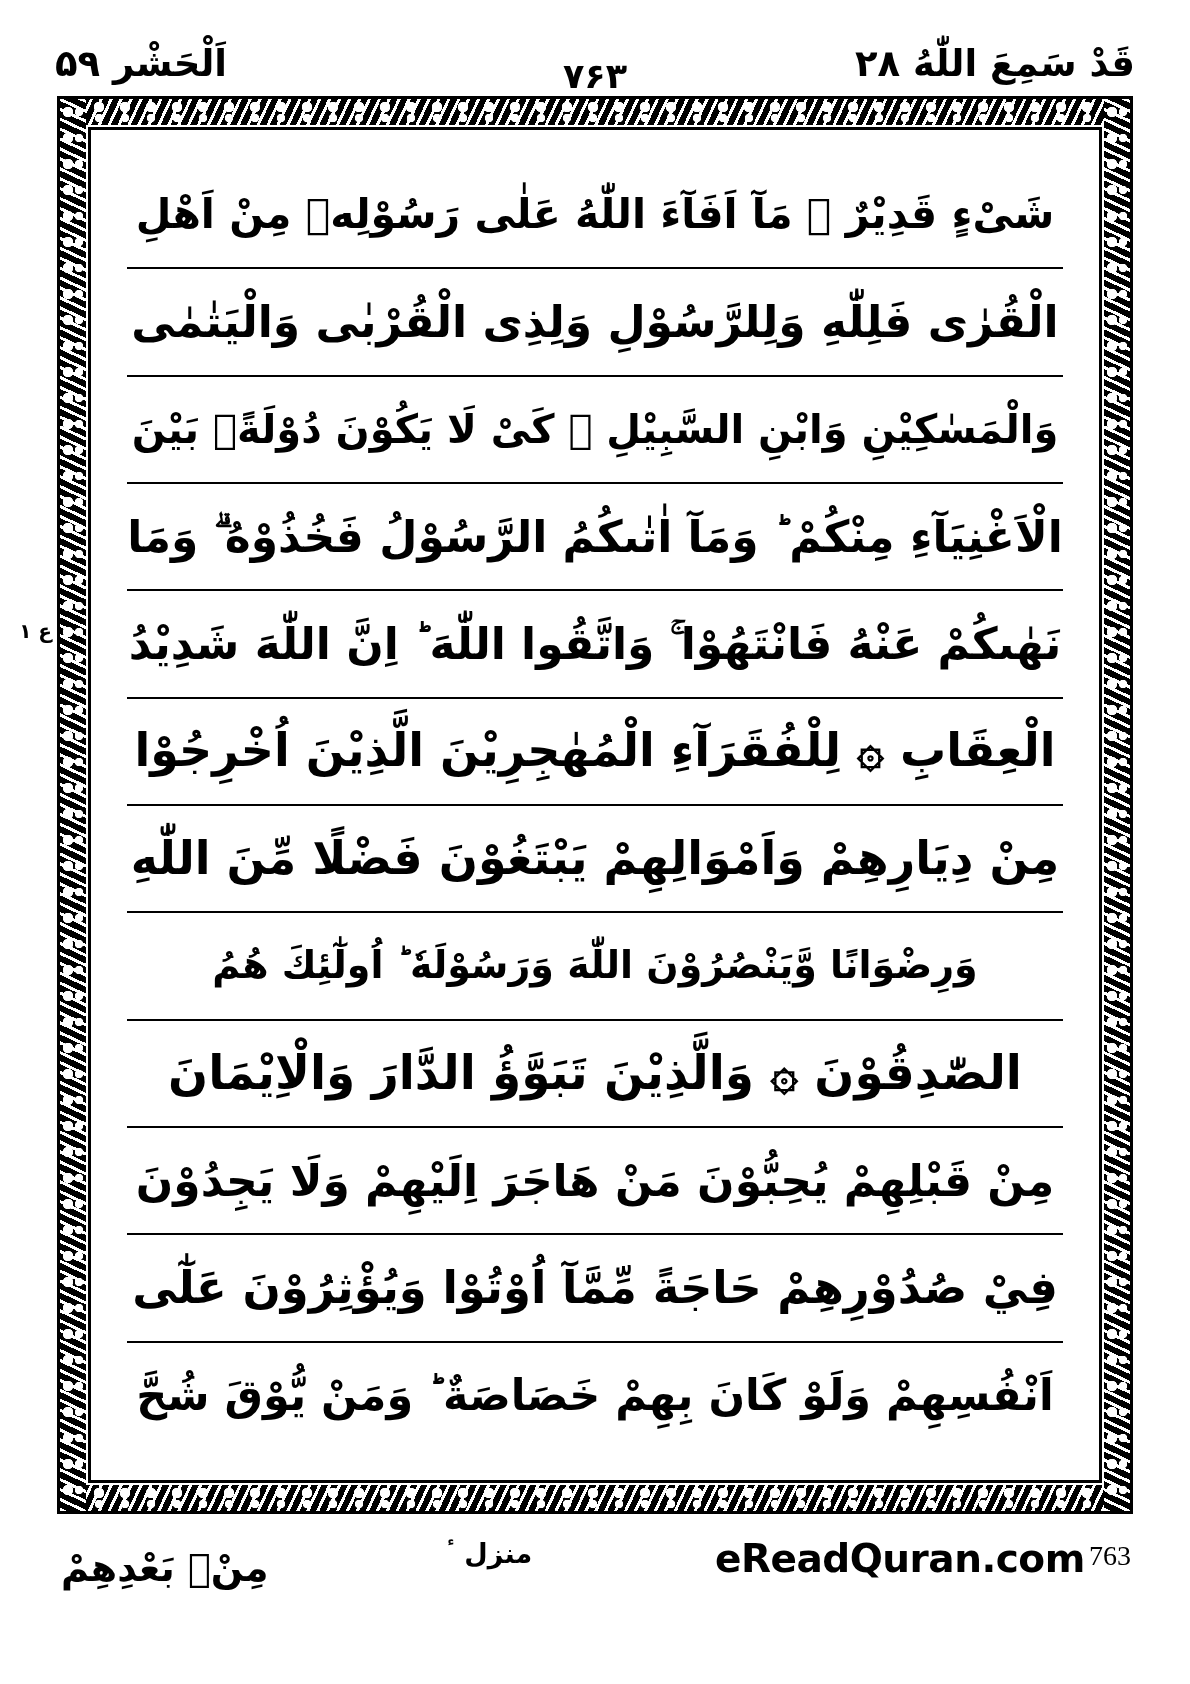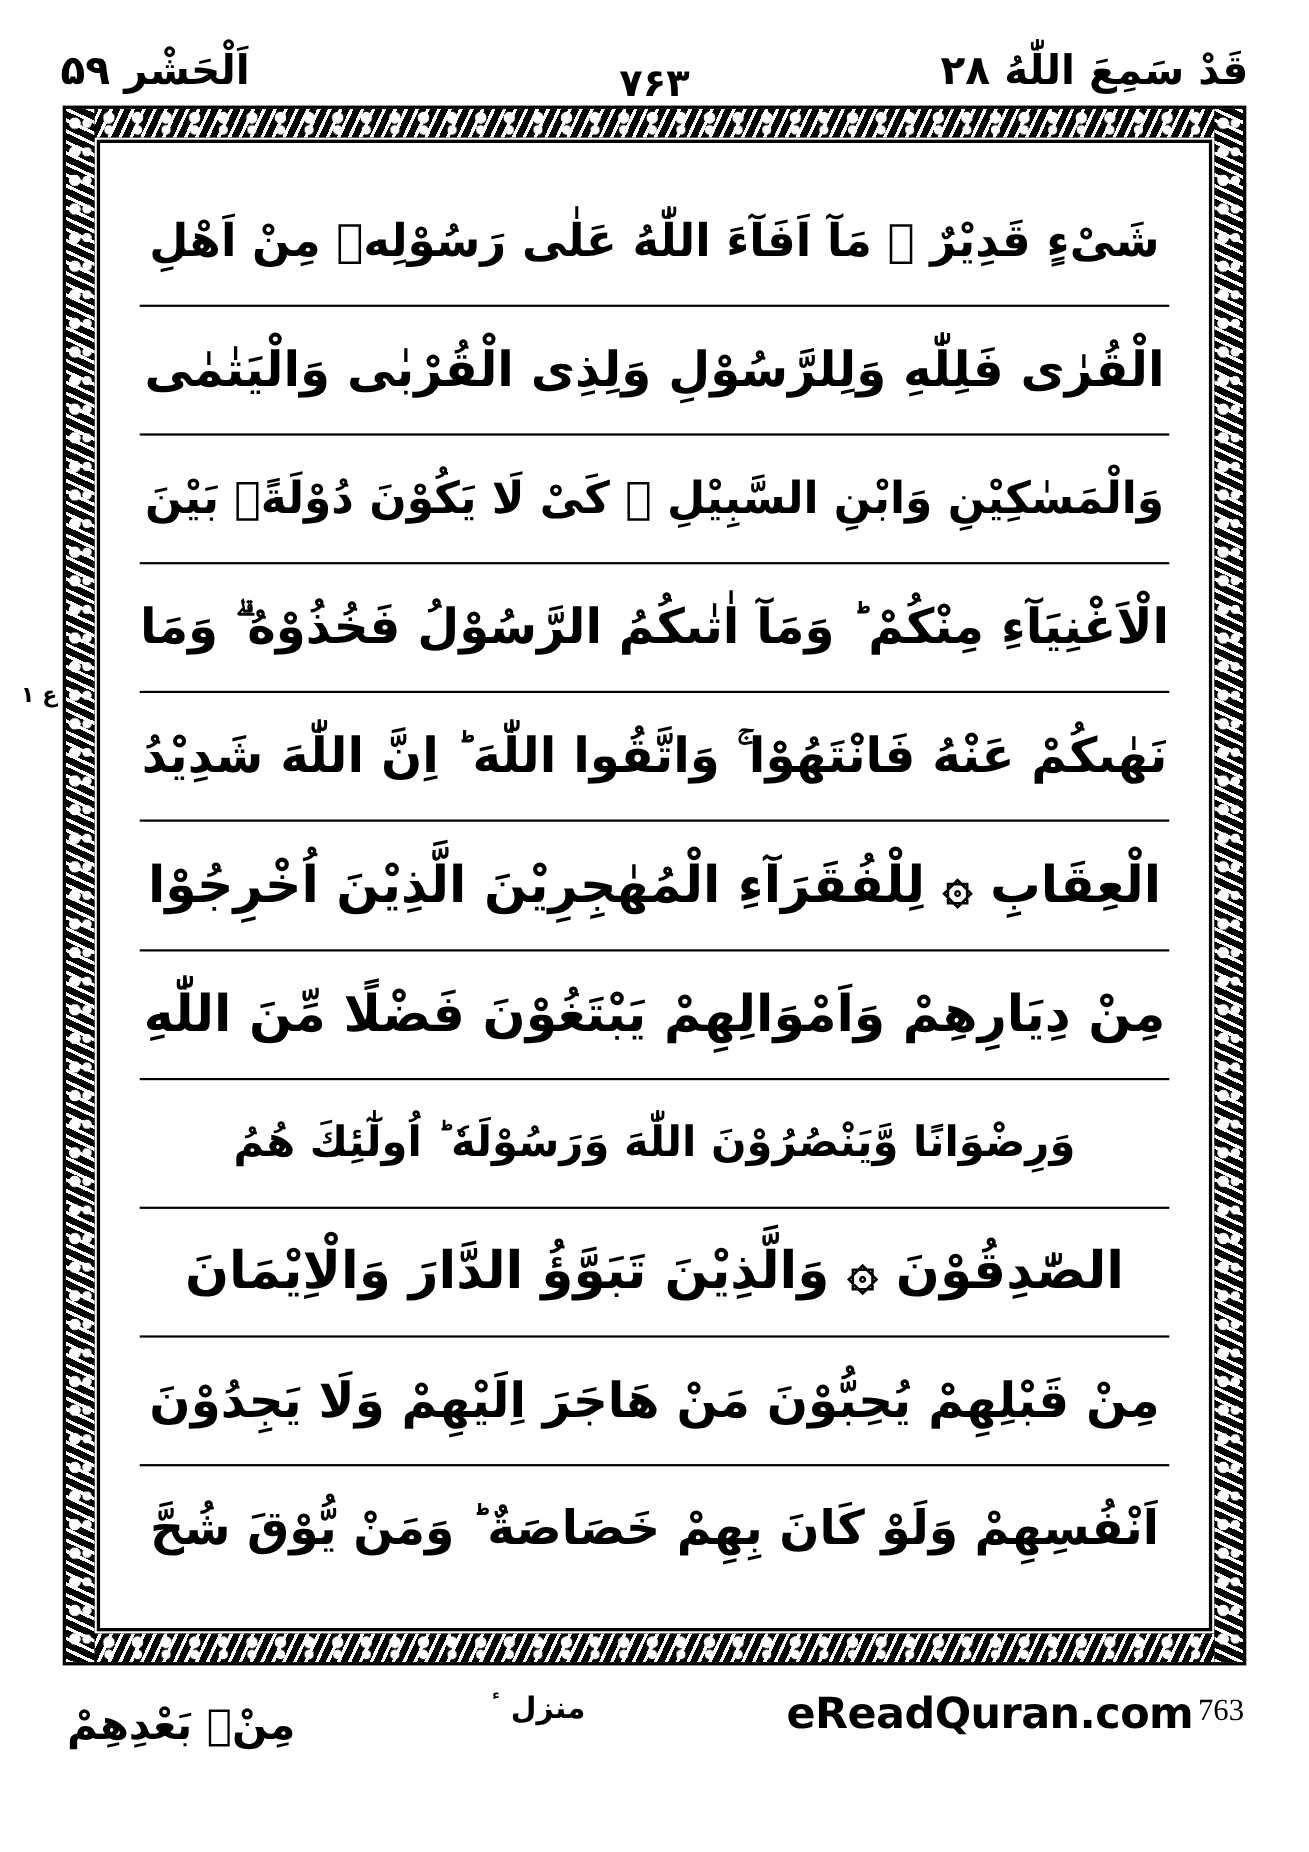--- a/index.html
+++ b/index.html
@@ -294,6 +294,9 @@
             <div class="qtext" style="font-size: 44px;">مِنْ قَبْلِهِمْ يُحِبُّوْنَ مَنْ هَاجَرَ اِلَيْهِمْ وَلَا يَجِدُوْنَ</div>
           </div>
         <div class="qline">
+            <div class="qtext" style="font-size: 45px;">فِيْ صُدُوْرِهِمْ حَاجَةً مِّمَّآ اُوْتُوْا وَيُؤْثِرُوْنَ عَلٰٓى</div>
+          </div>
+        <div class="qline">
             <div class="qtext" style="font-size: 43px;">اَنْفُسِهِمْ وَلَوْ كَانَ بِهِمْ خَصَاصَةٌ ؕ وَمَنْ يُّوْقَ شُحَّ</div>
           </div>
       </div>

